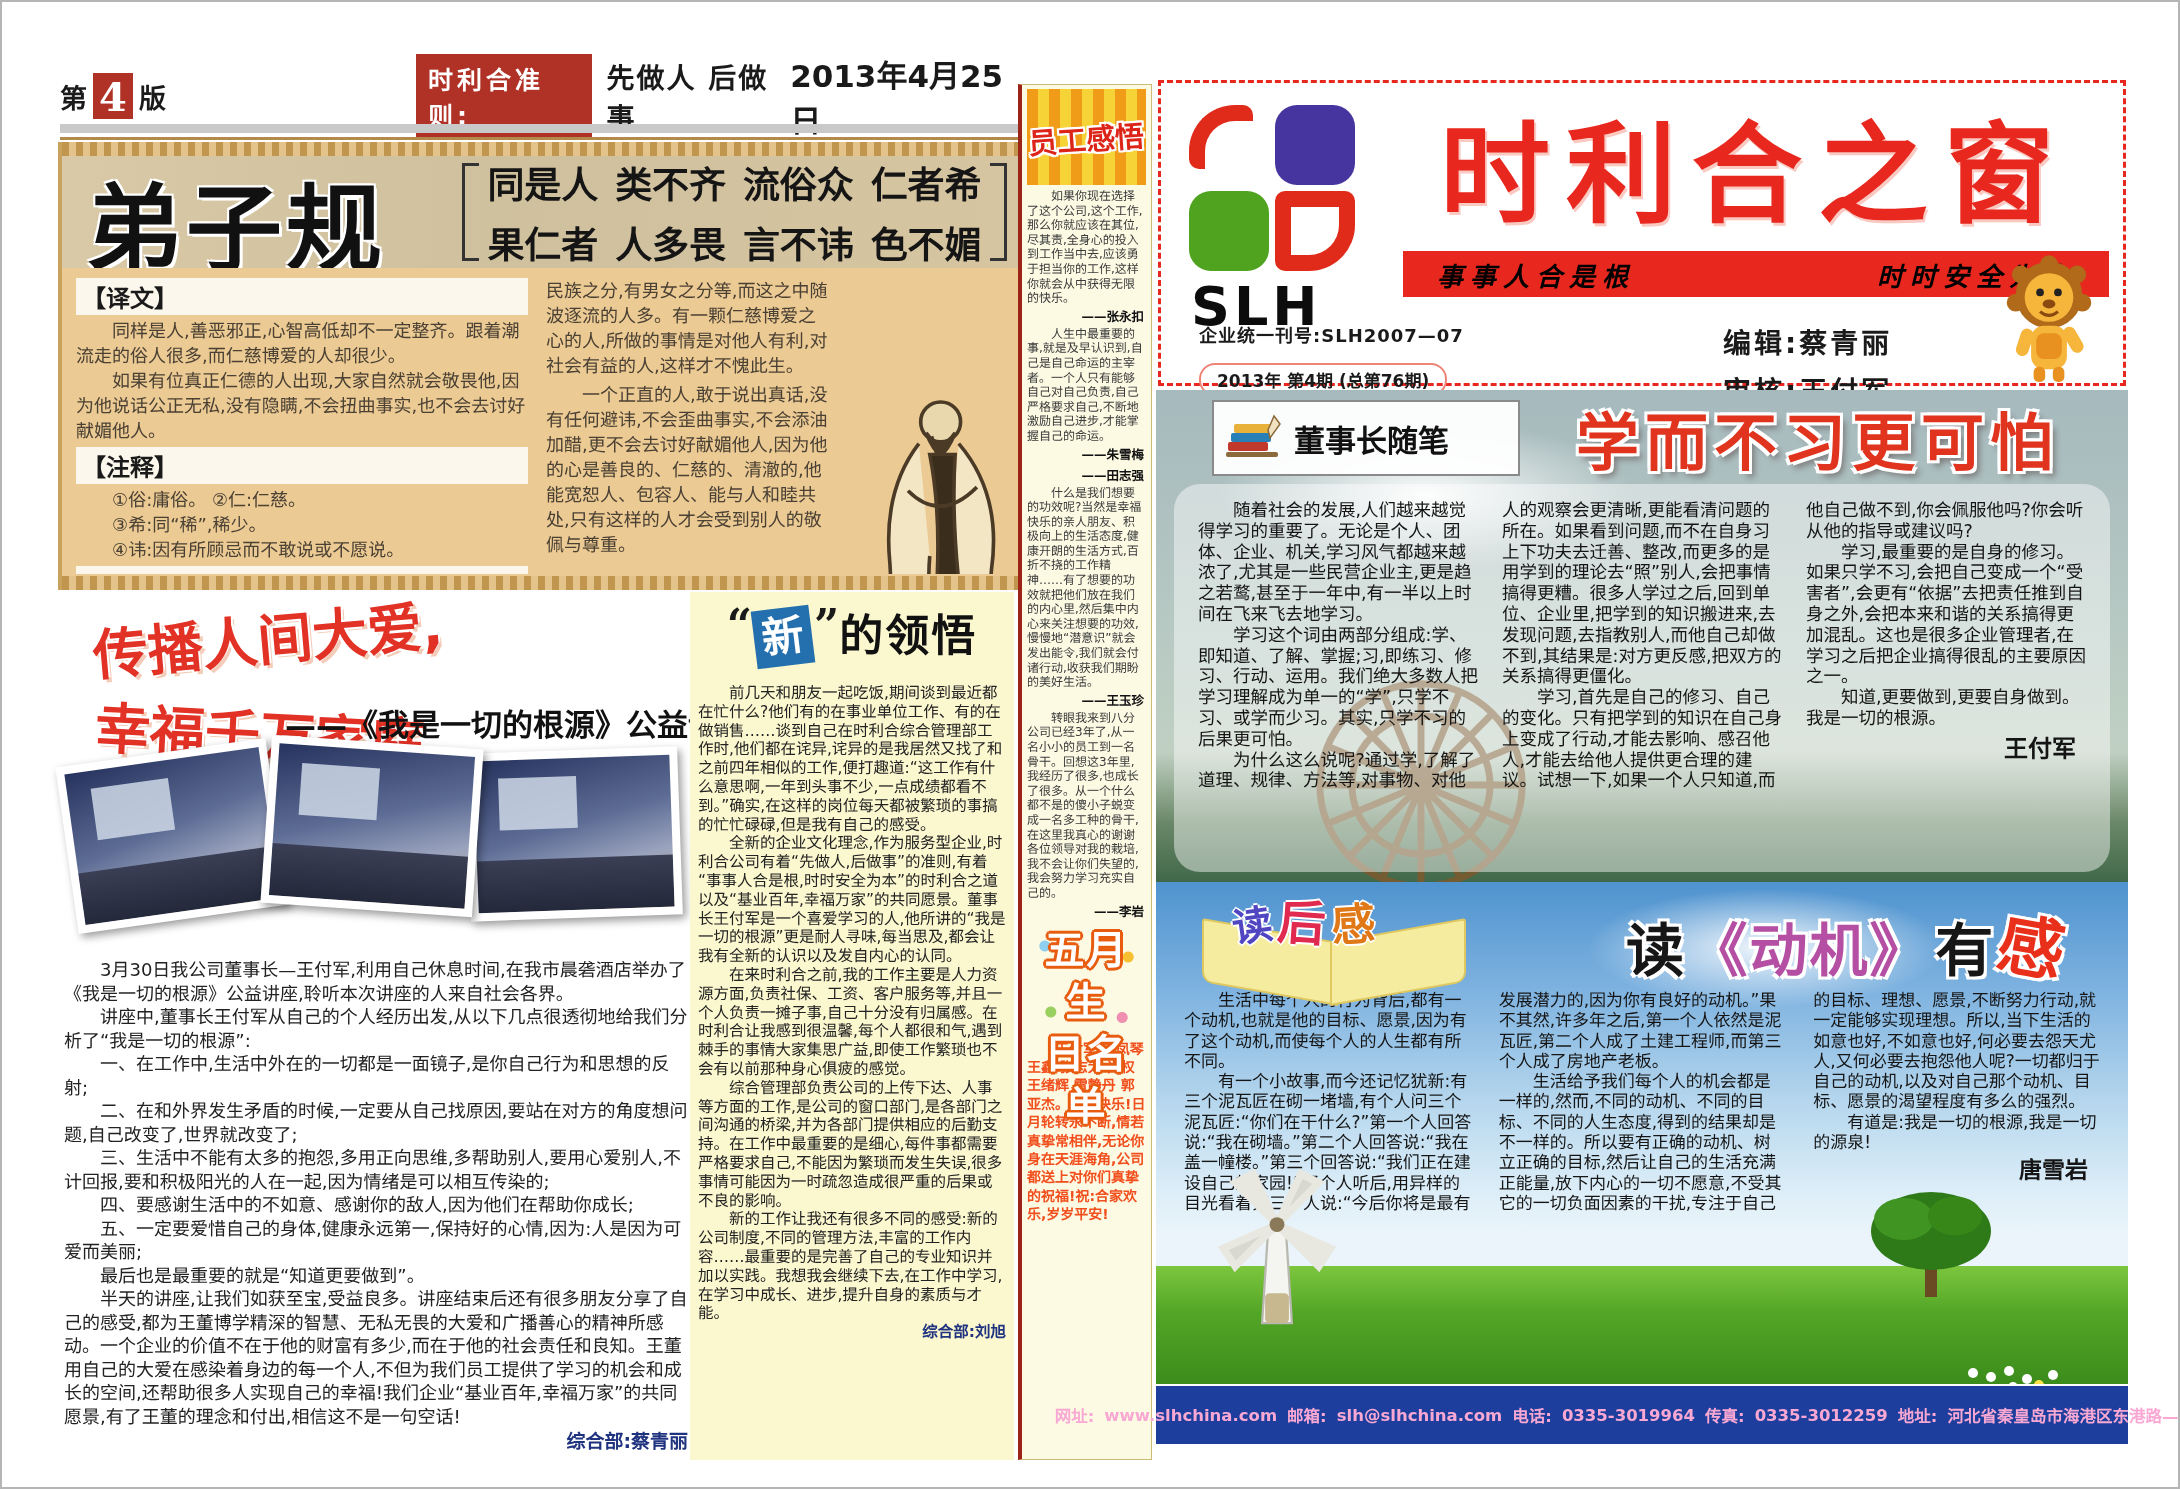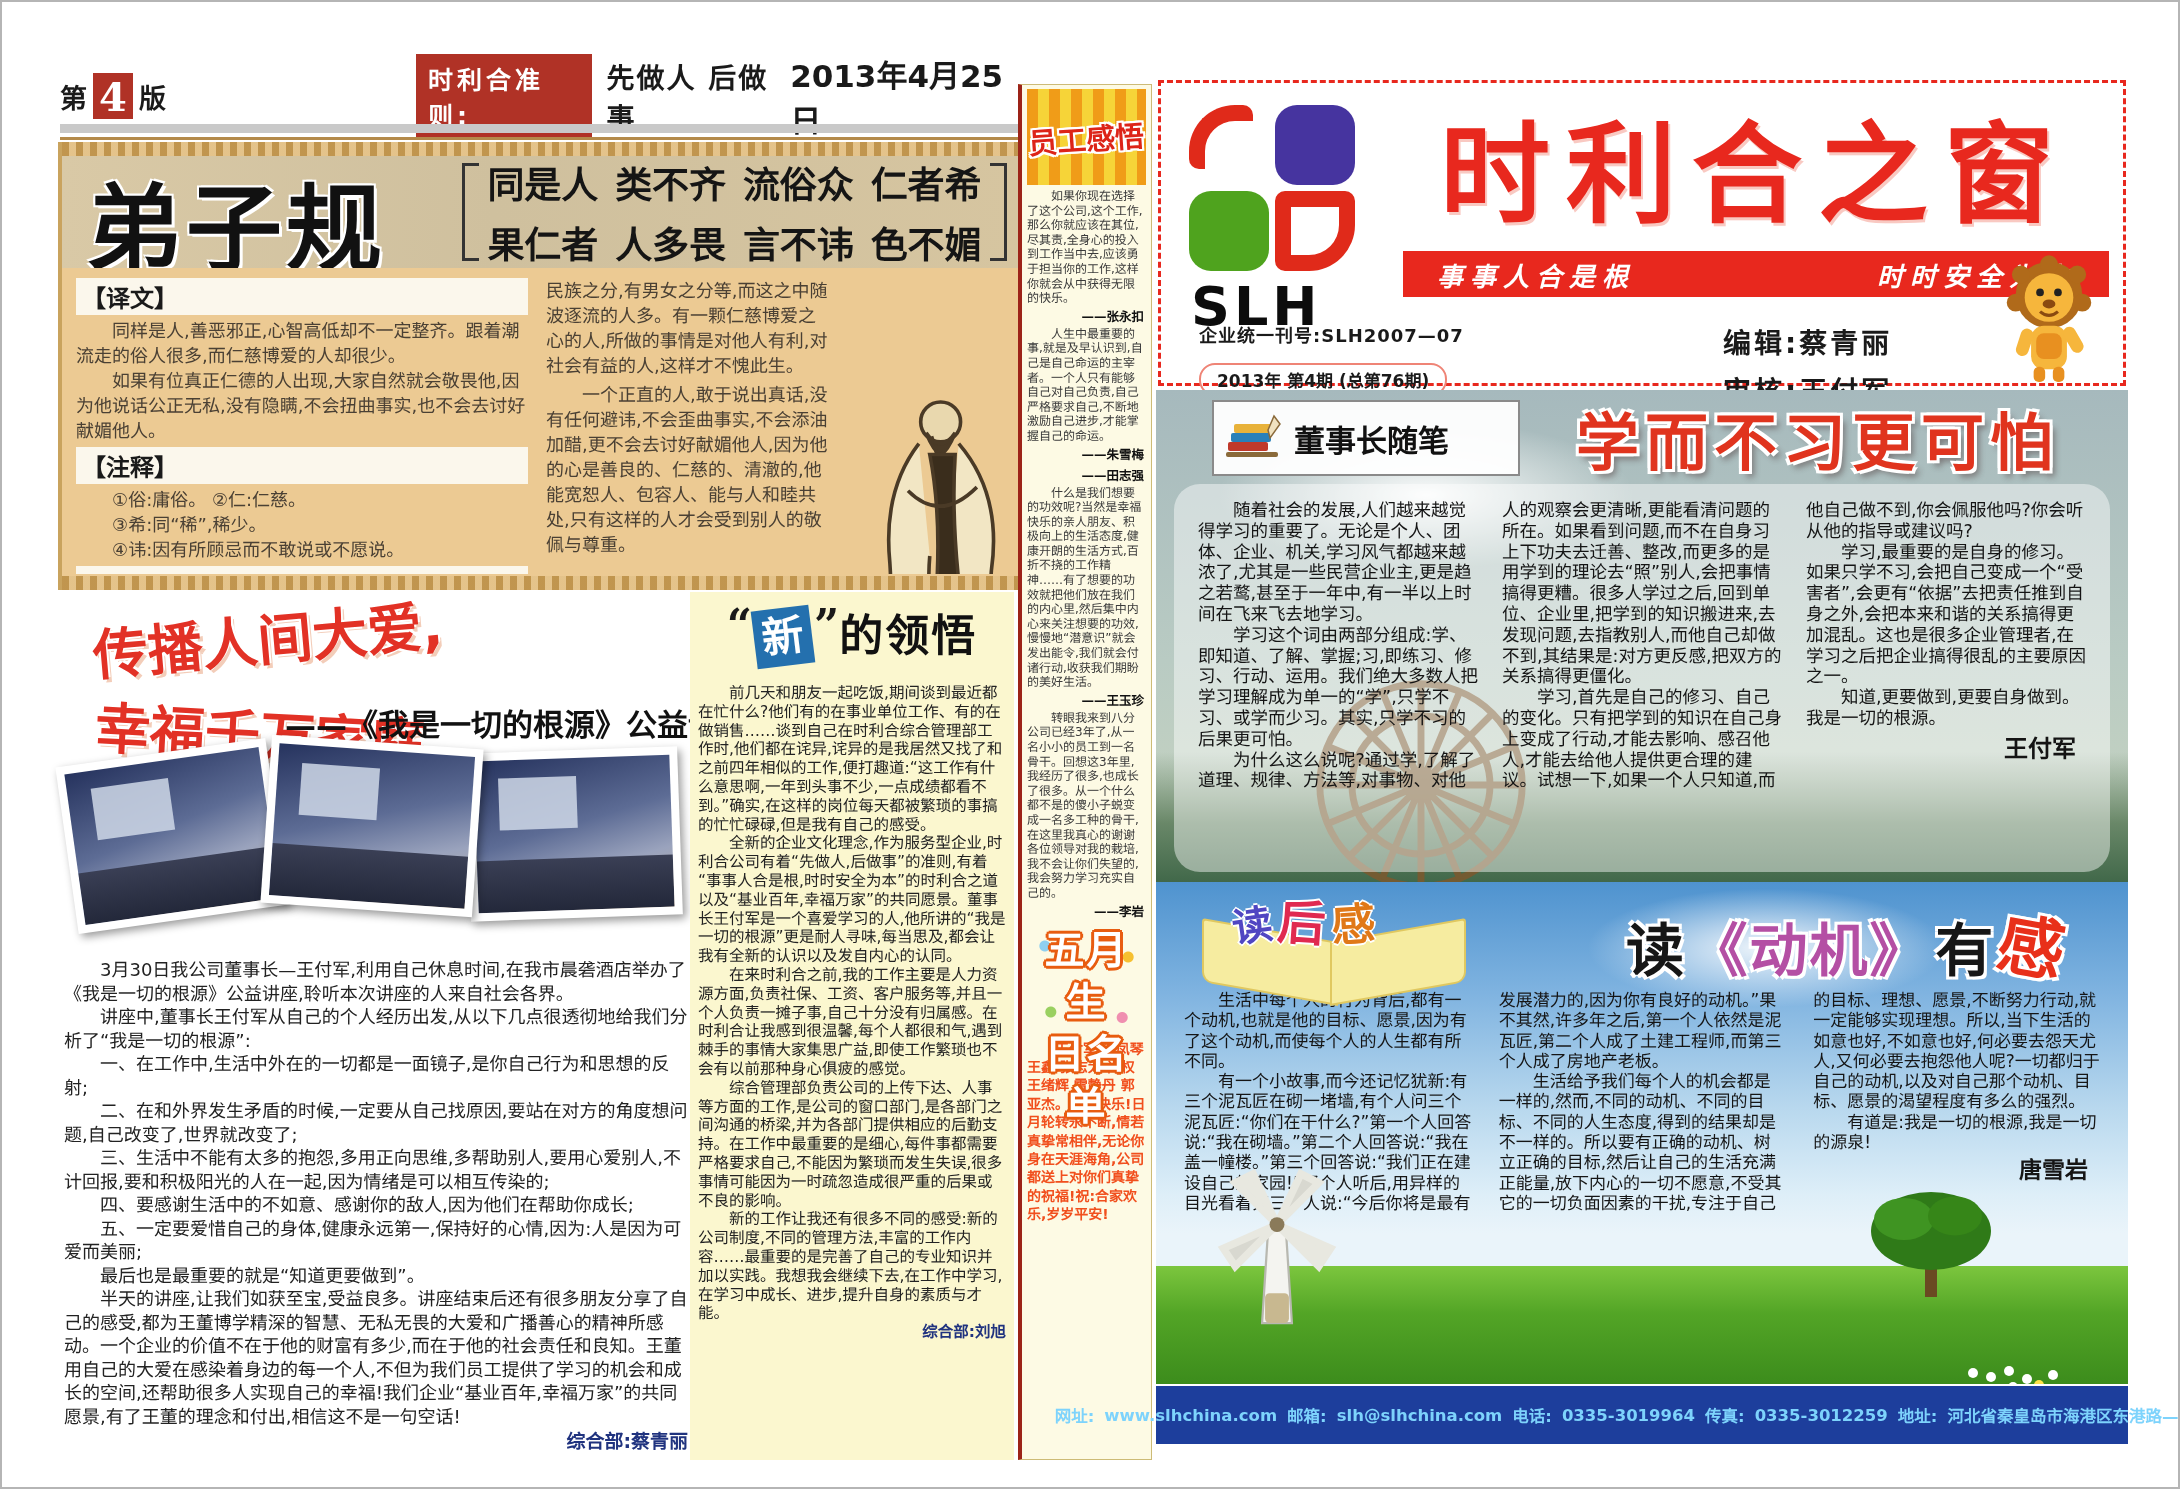--- a/index.html
+++ b/index.html
@@ -111,7 +111,7 @@
   .slh-text{position:absolute;left:30px;top:192px;font-size:54px;font-weight:bold;letter-spacing:4px;color:#0c0c0c;}
   .mh-title{position:absolute;left:238px;top:2px;width:712px;text-align:center;font-size:110px;font-weight:bold;
       font-family:"DejaVu Serif",serif;color:#e8281e;letter-spacing:16px;text-shadow:2px 3px 0 #f9c9c2;}
-  .mh-banner{position:absolute;left:242px;top:168px;width:706px;height:46px;background:#e8281e;color:#ffffff;
+  .mh-banner{position:absolute;left:242px;top:168px;width:706px;height:46px;background:#e8281e;color:#000000;
       display:flex;justify-content:space-between;align-items:center;padding:0 34px;box-sizing:border-box;
       font-size:26px;font-weight:bold;font-style:italic;letter-spacing:7px;}
   .mh-serial{position:absolute;left:38px;top:238px;font-size:18px;font-weight:bold;letter-spacing:1px;}

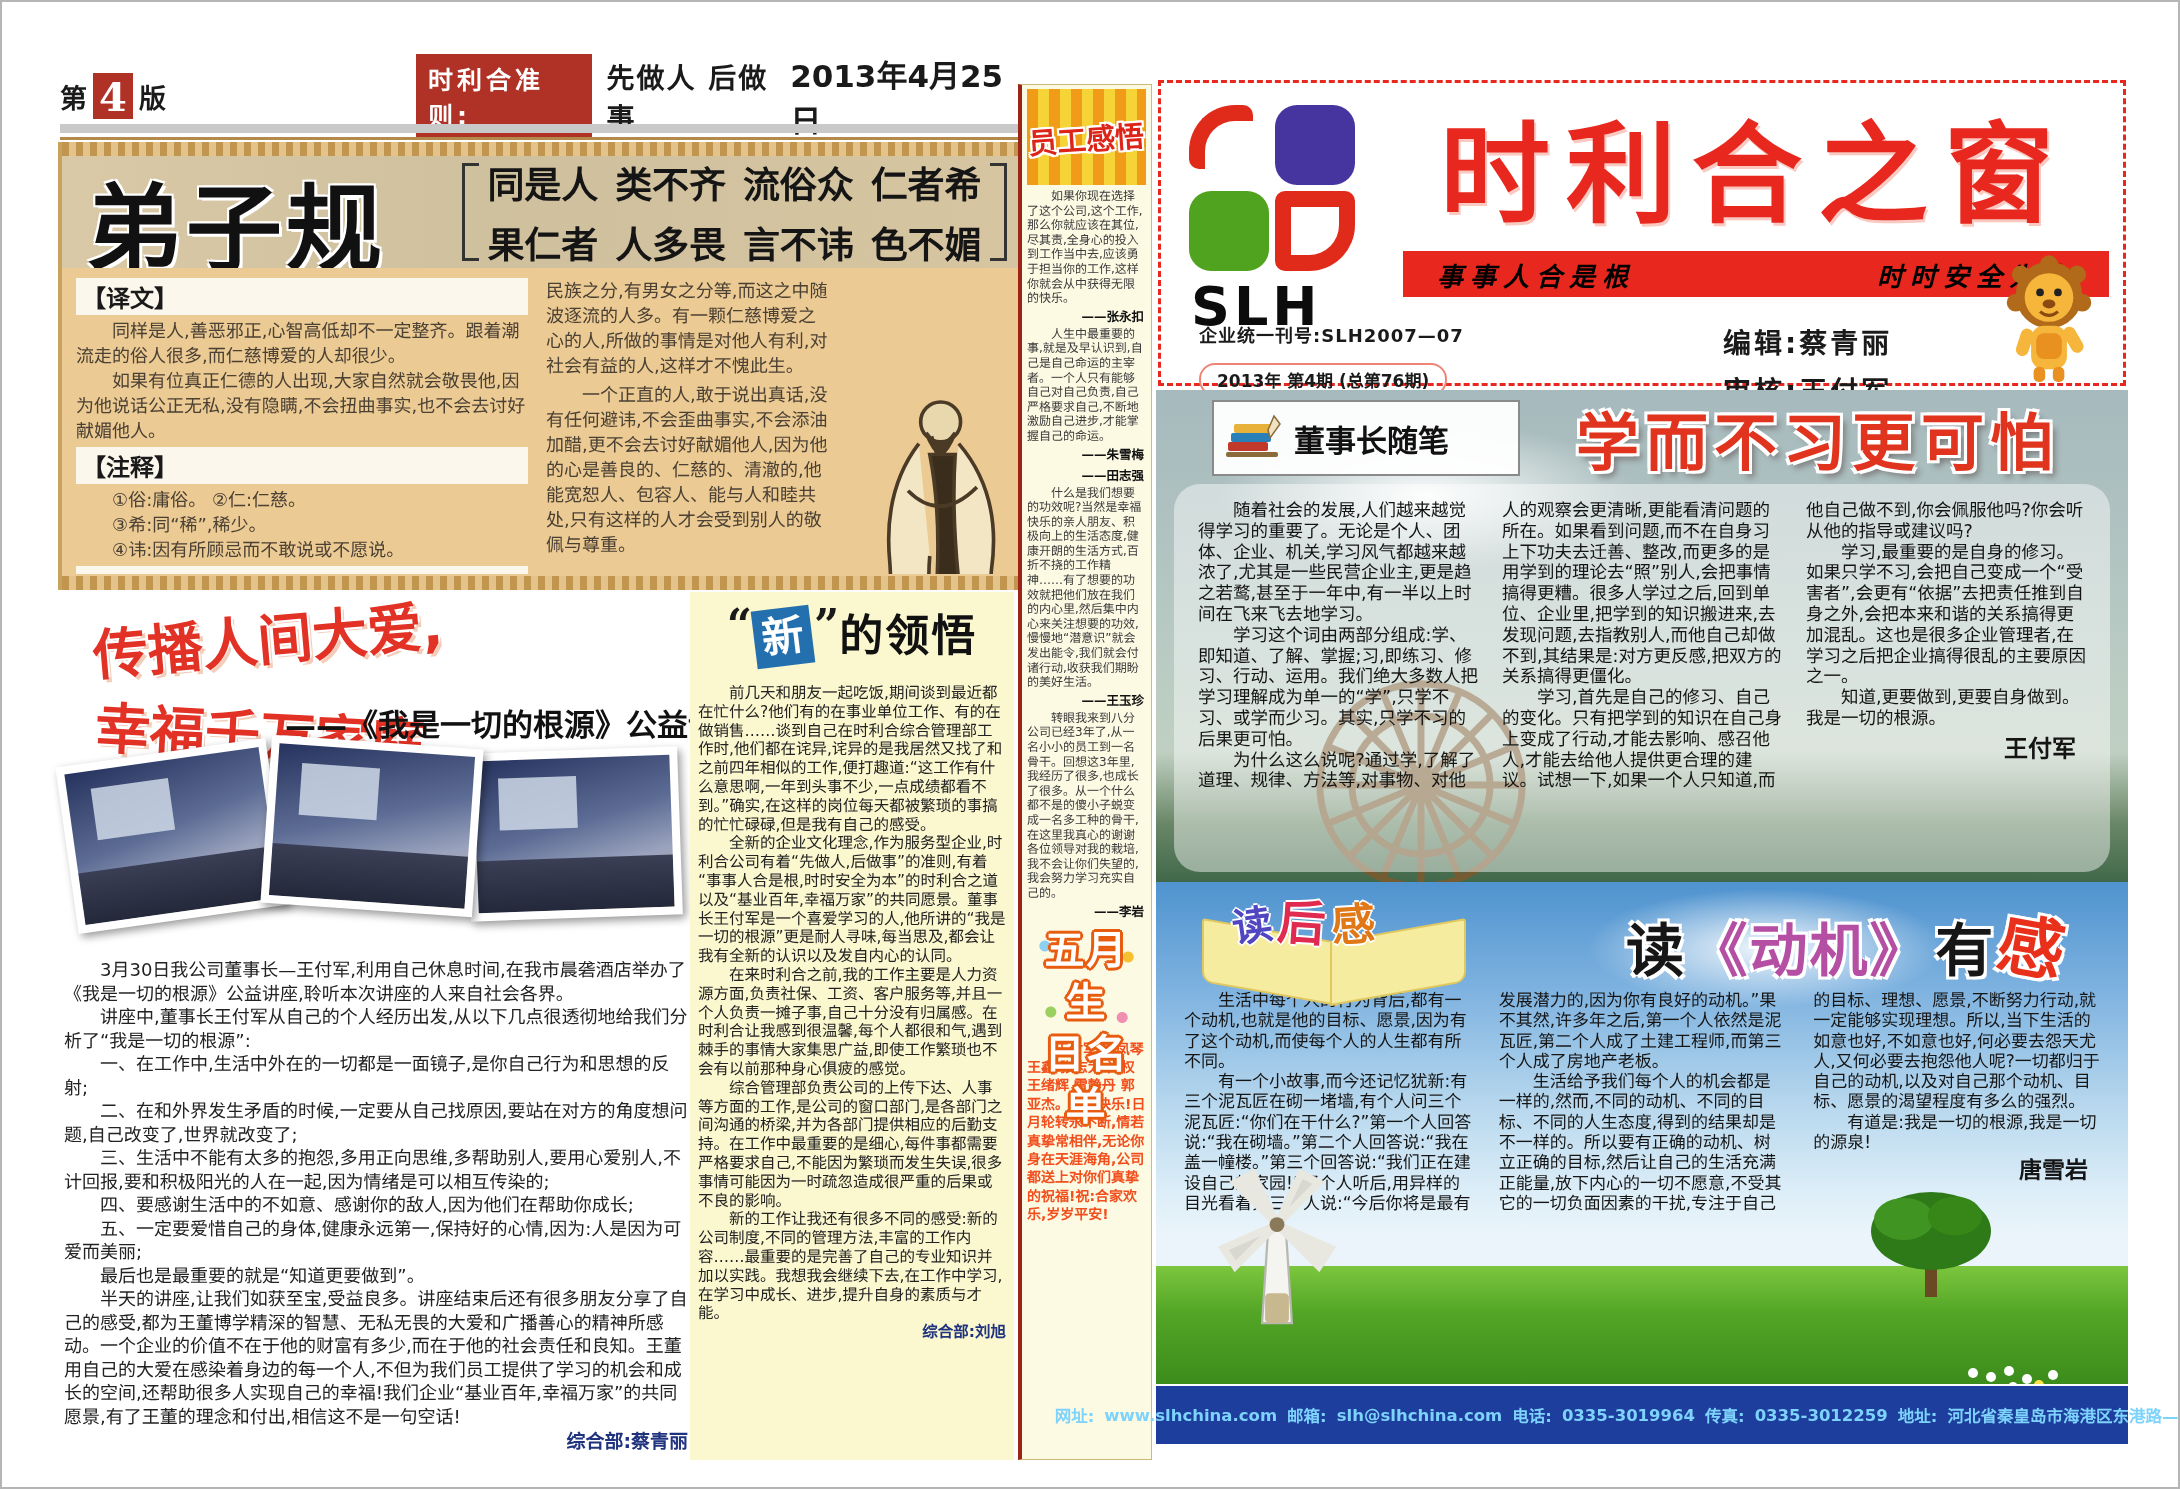--- a/index.html
+++ b/index.html
@@ -175,7 +175,7 @@
       box-shadow:18px 4px 0 #fff,36px -2px 0 #fff,54px 6px 0 #fff,10px 16px 0 #ffe24a,40px 14px 0 #fff,66px 12px 0 #ffe24a,80px 2px 0 #fff;}
 
   
-  .rp-footer{left:1156px;top:1386px;width:972px;height:58px;background:#1d3e9c;color:#7dd3fc;display:flex;
+  .rp-footer{left:1156px;top:1386px;width:972px;height:58px;background:#1d3e9c;color:#f9a8d4;display:flex;
       align-items:center;justify-content:center;gap:10px;font-size:16.5px;font-weight:bold;white-space:nowrap;z-index:5;}
 </style>
 </head>

